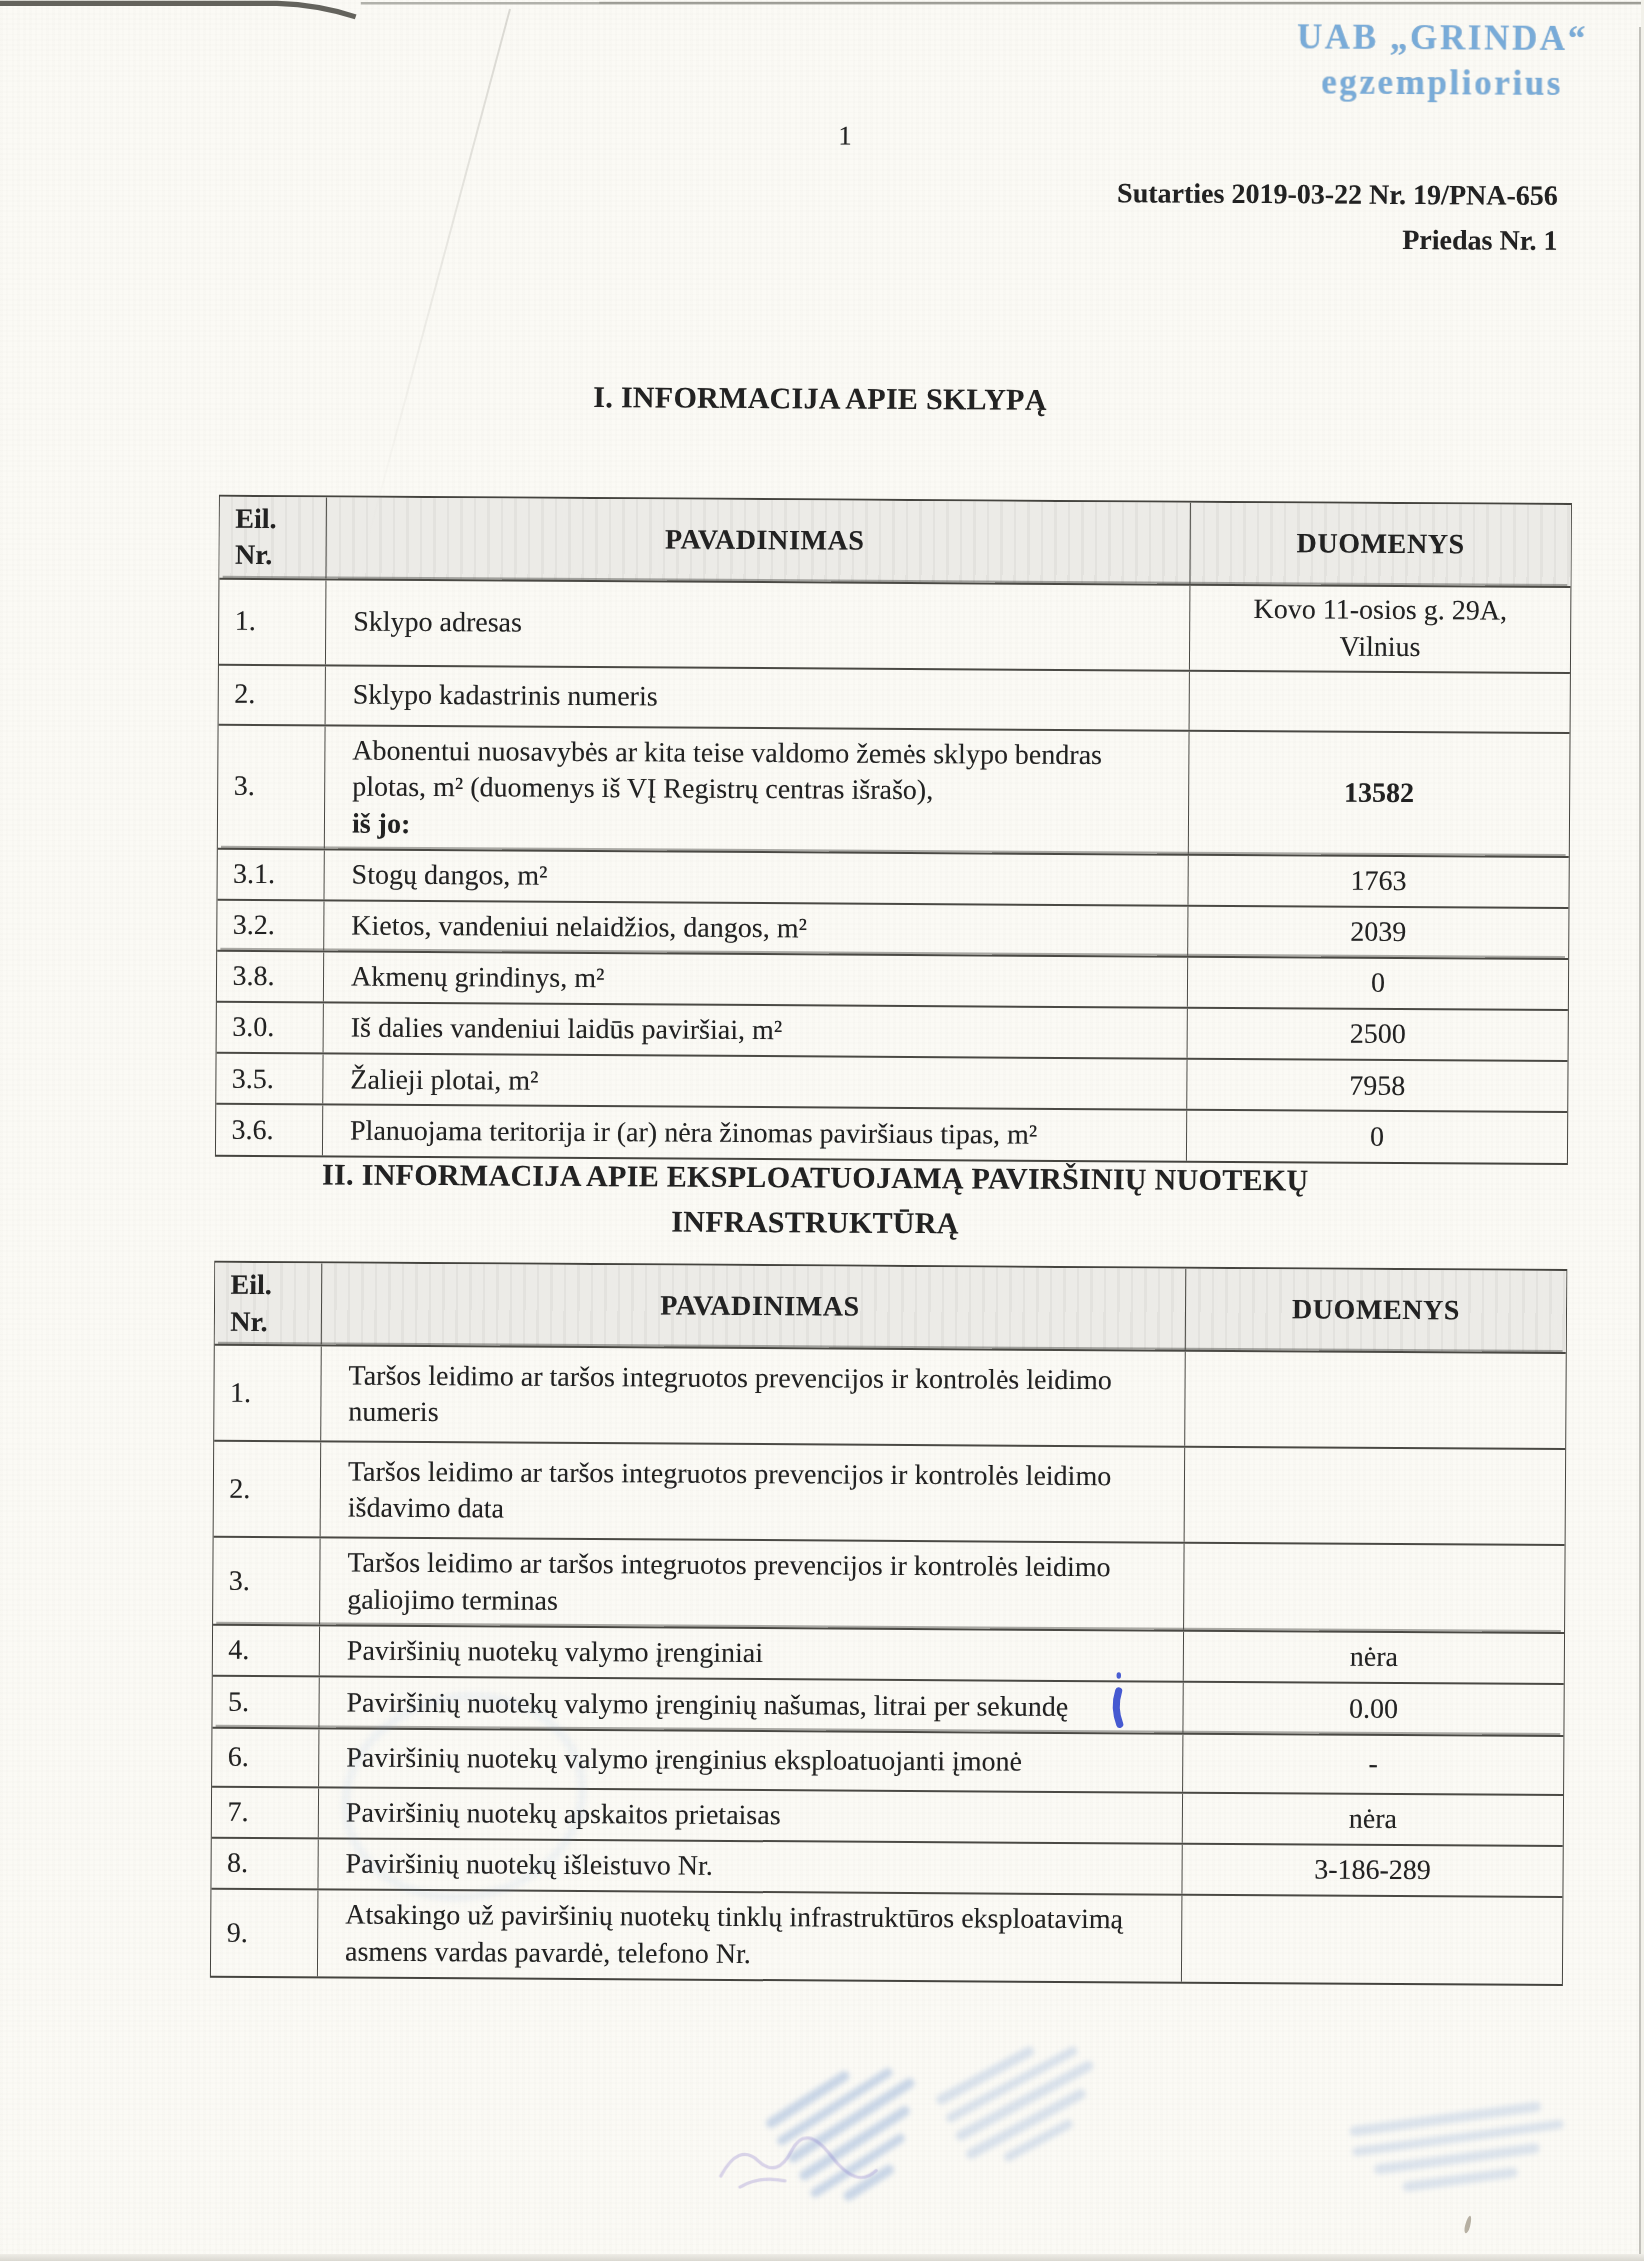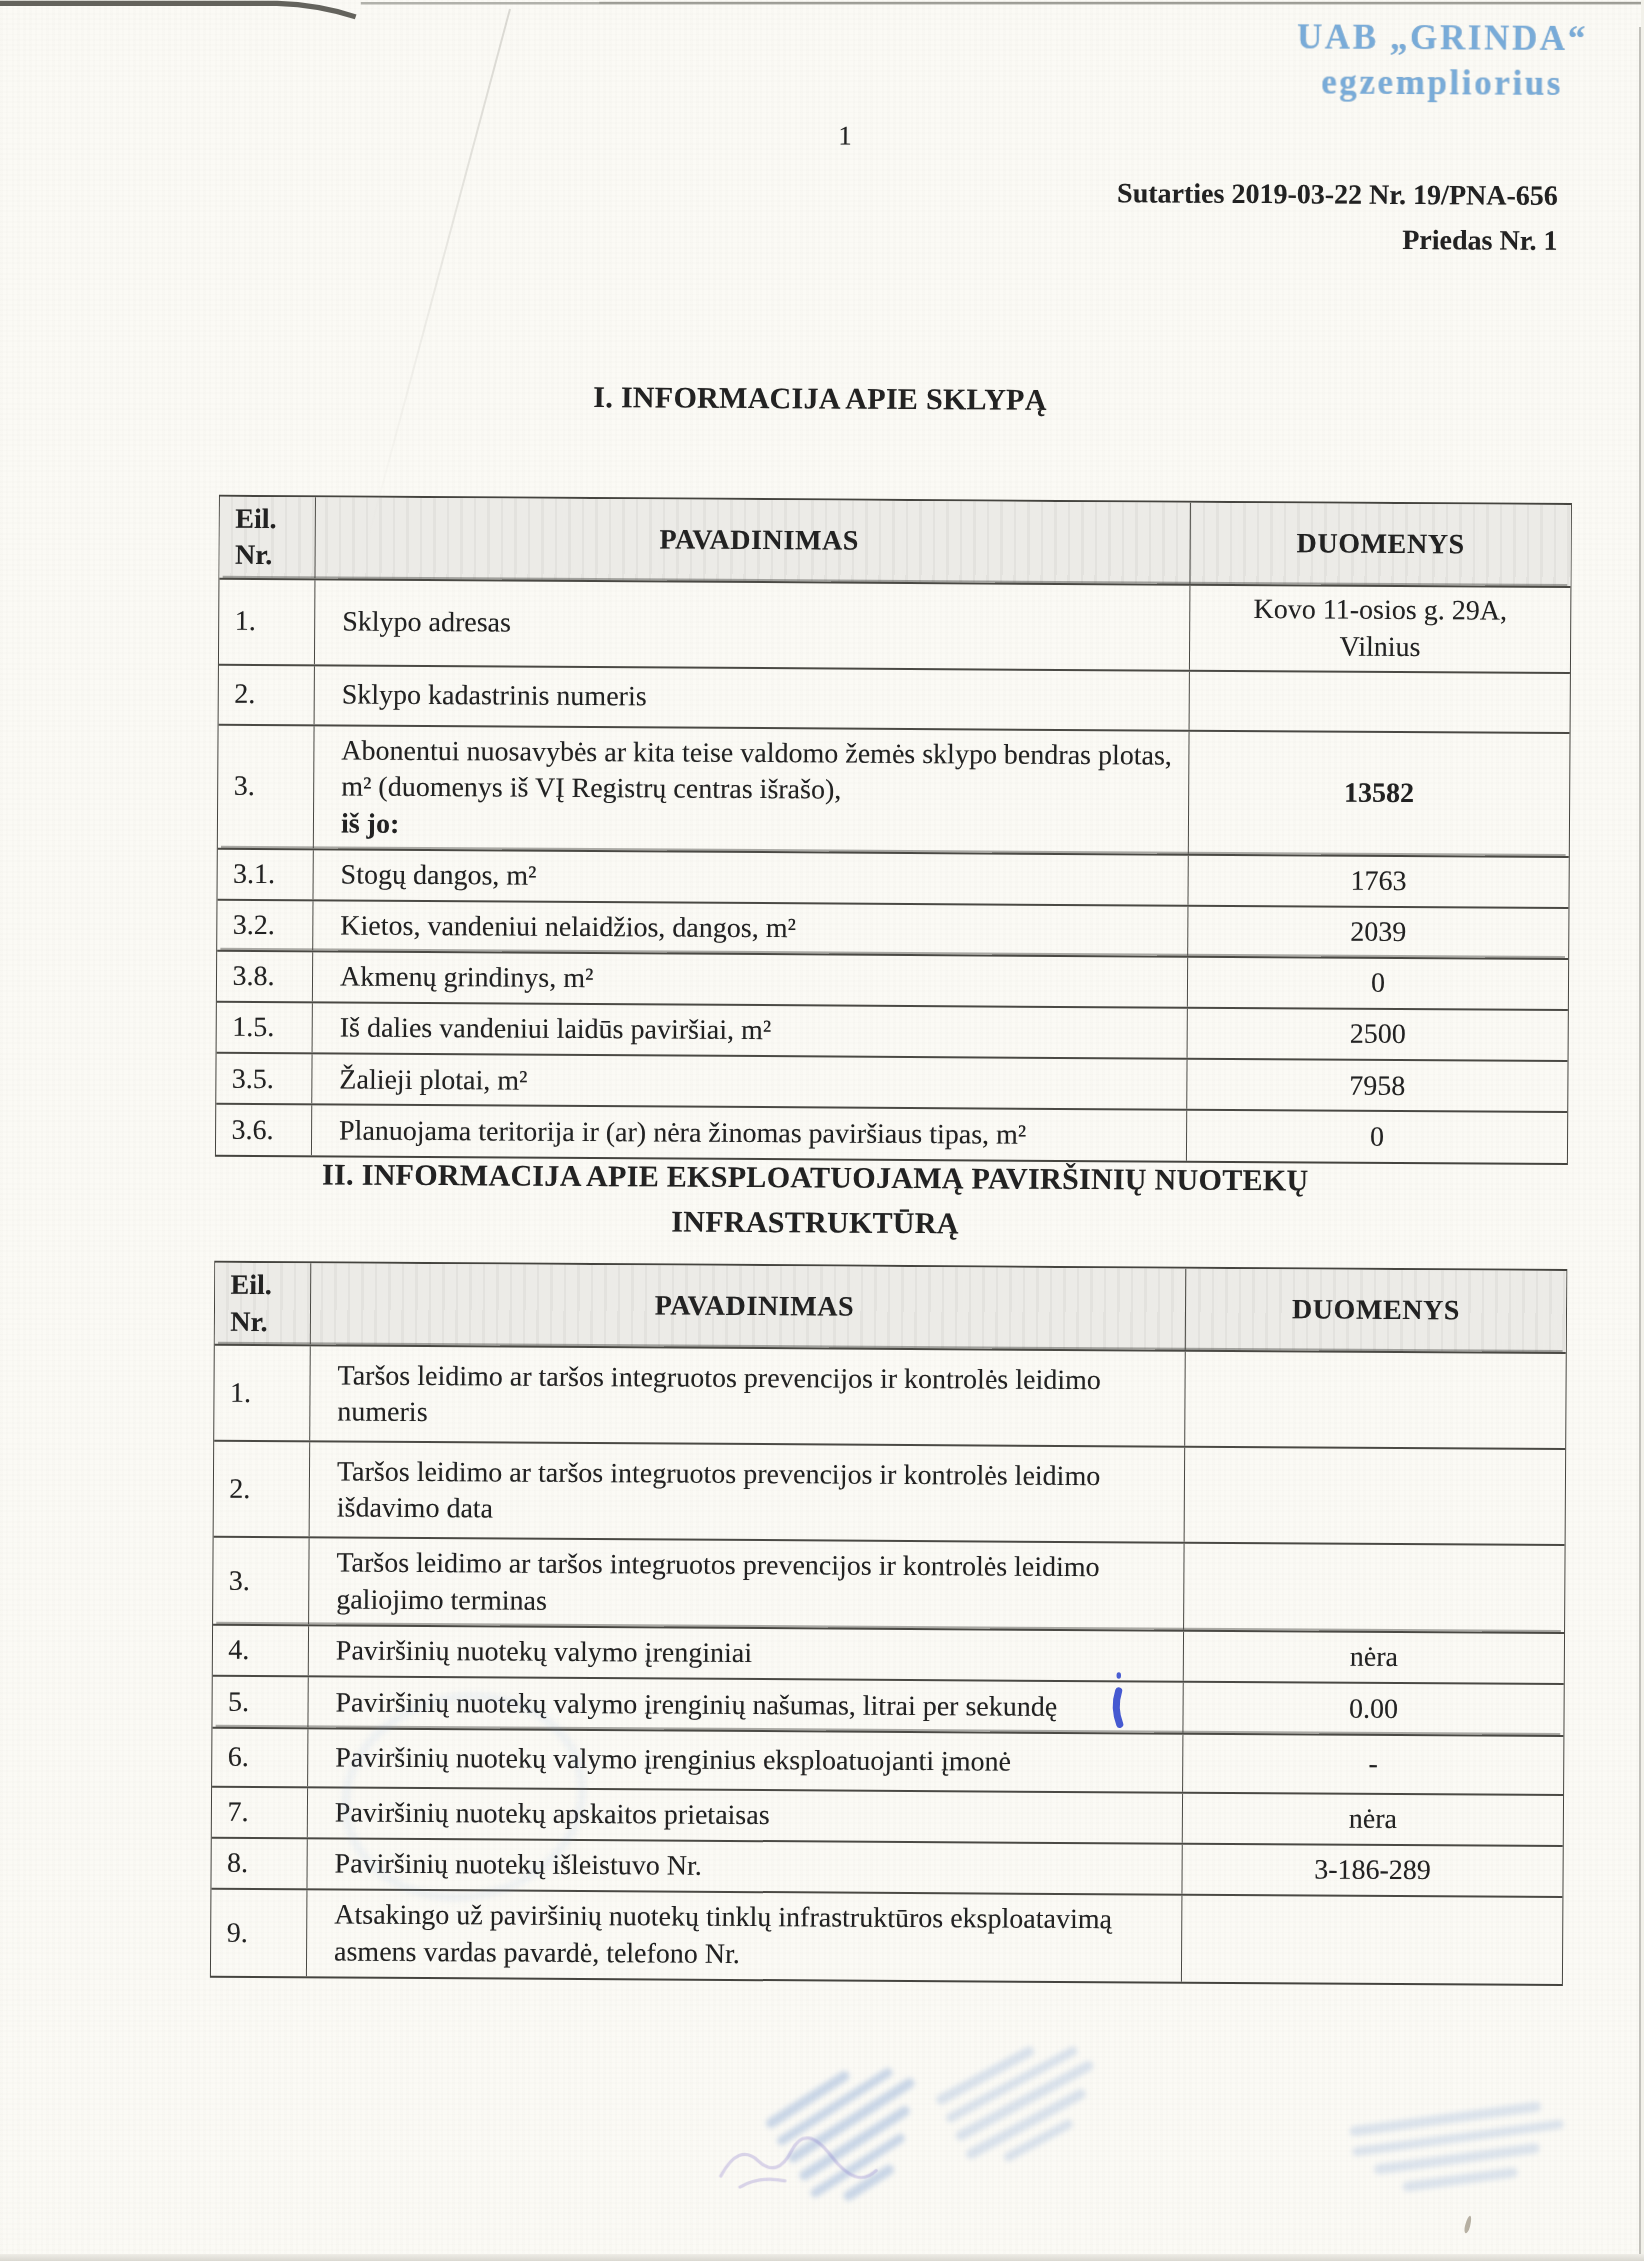--- a/index.html
+++ b/index.html
@@ -38,7 +38,7 @@
   .t-row:first-child{border-top:none;}
   .dbl{box-shadow:0 -5.2px 0 -3.2px rgba(74,73,68,0.45);}
   .cell{display:flex;align-items:center;box-sizing:border-box;}
-  .c-nr{width:95px;padding:3.9px 5.2px 3.9px 15.5px;}
+  .c-nr{width:106px;padding:3.9px 5.2px 3.9px 15.5px;}
   .c-label{flex:1;padding:6.4px 14px 6.4px 27px;
            border-left:1.9px solid #4a4944;border-right:1.9px solid #4a4944;}
   .c-value{width:380px;justify-content:center;text-align:center;

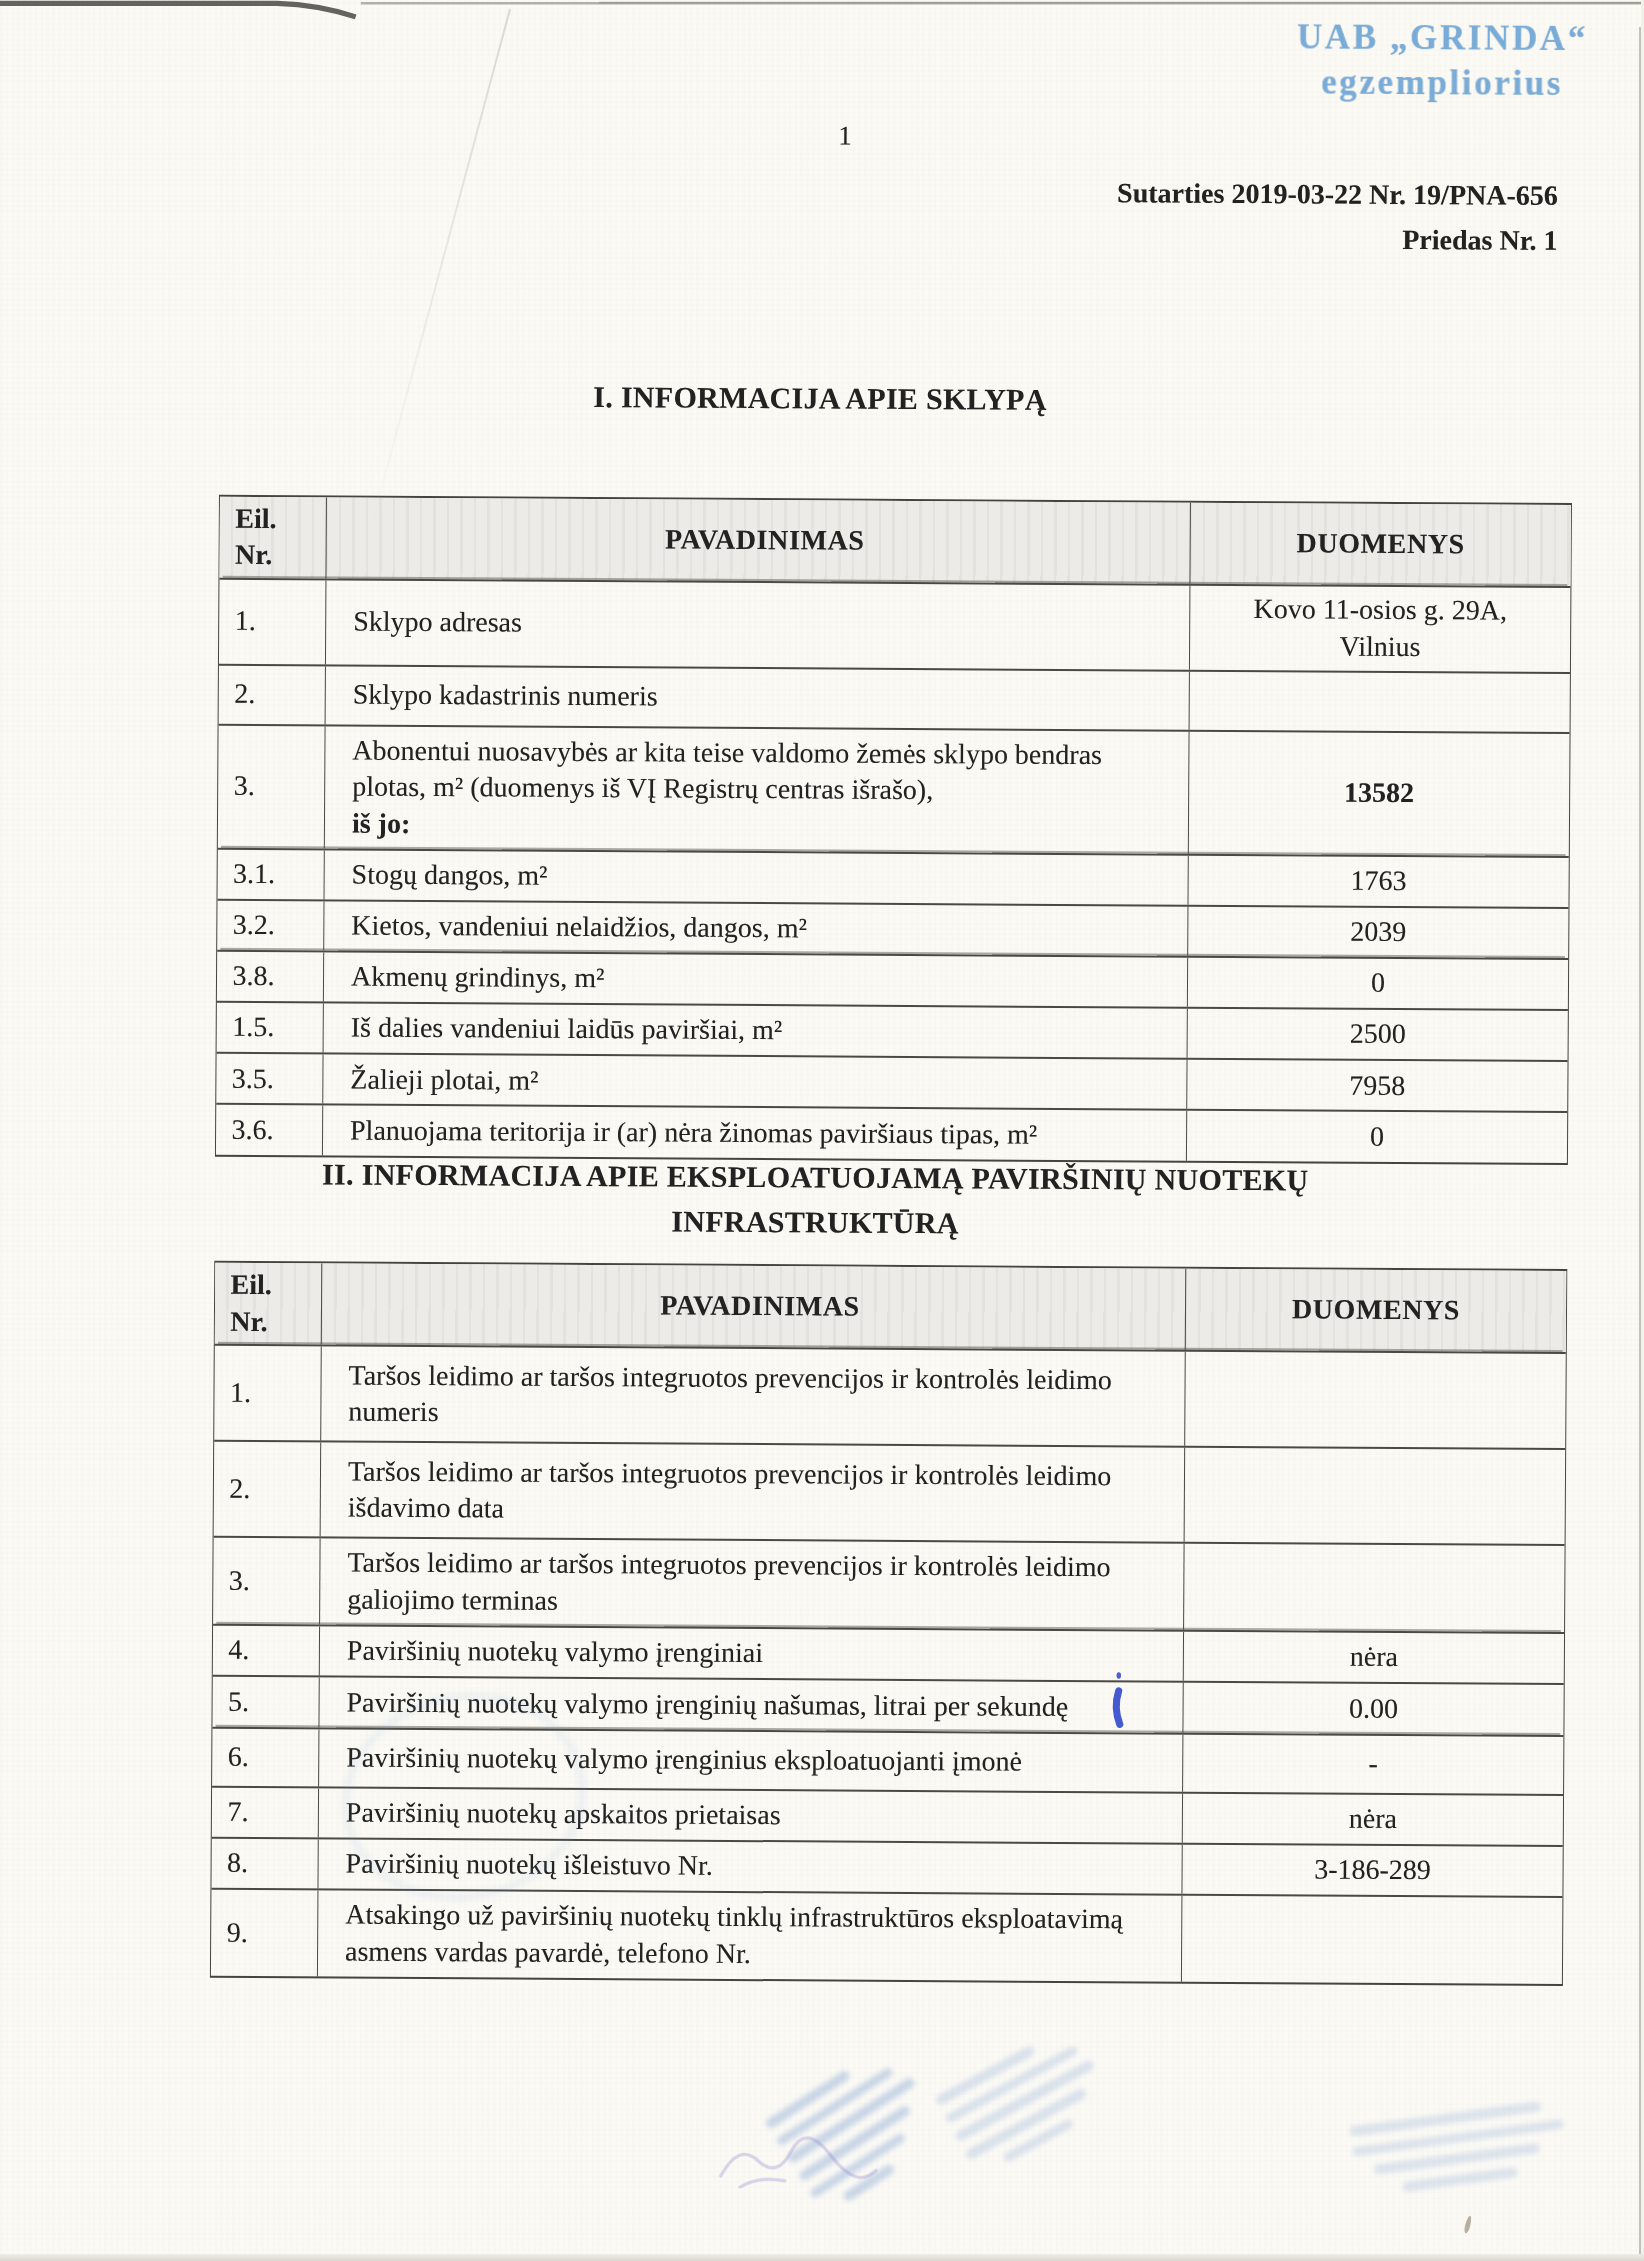--- a/index.html
+++ b/index.html
@@ -155,7 +155,7 @@
           <div class="cell c-value"><span class="val">0</span></div>
         </div>
         <div class="t-row row-6">
-          <div class="cell c-nr">1.5.</div>
+          <div class="cell c-nr">3.0.</div>
           <div class="cell c-label">
             <div><span class="lbl">Iš dalies vandeniui laidūs paviršiai, m²</span></div>
           </div>

